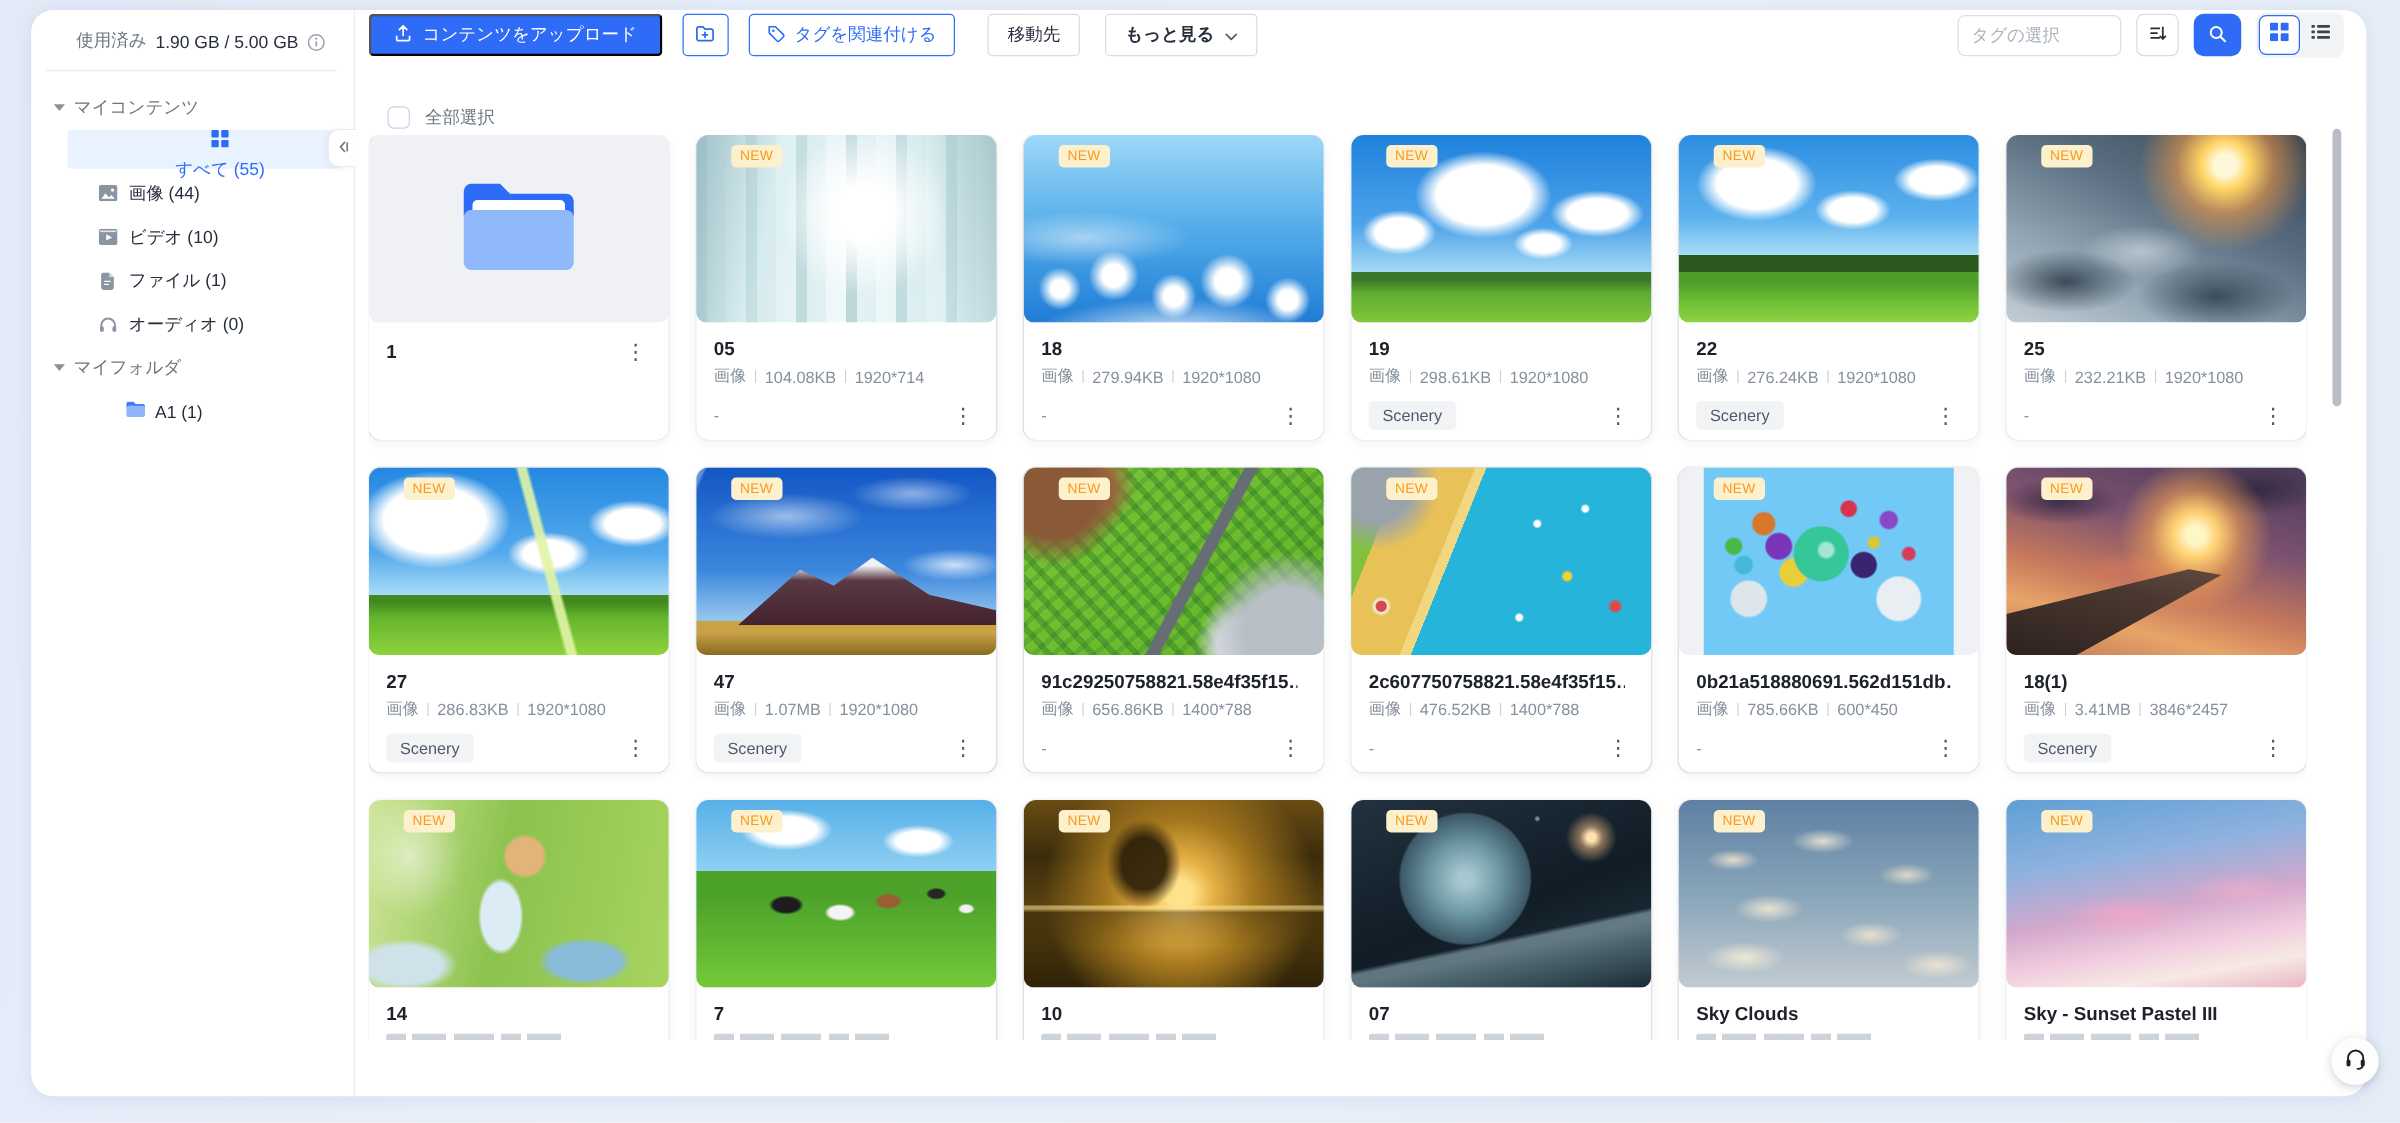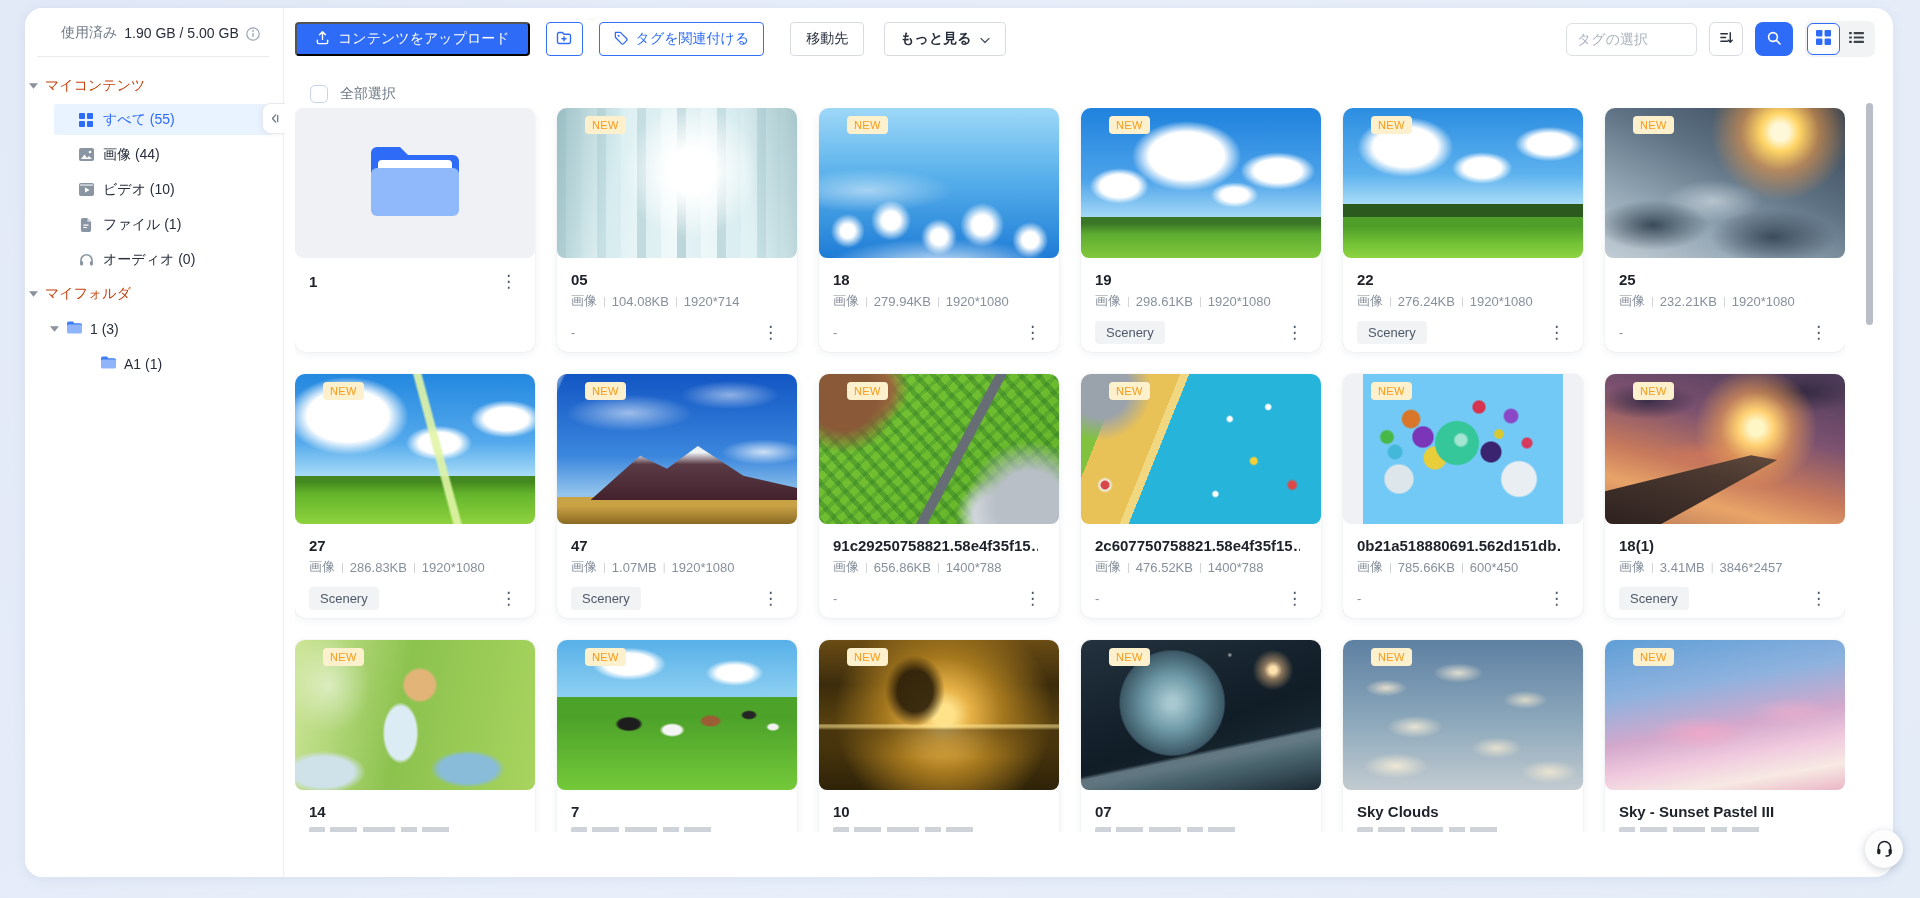--- a/index.html
+++ b/index.html
@@ -32,7 +32,7 @@
 
   
   .main { position:absolute; left:260px; top:0; right:0; height:100%; }
-  .toolbar { position:absolute; left:10px; right:18px; top:13px; height:36px; display:flex; justify-content:space-between; align-items:center; }
+  .toolbar { position:absolute; left:10px; right:18px; top:2px; height:36px; display:flex; justify-content:space-between; align-items:center; }
   .tb-left { display:flex; align-items:center; }
   .btn { display:inline-flex; align-items:center; justify-content:center; gap:8px; height:34px; border-radius:4px;
     font-size:14px; white-space:nowrap; cursor:pointer; background:#fff; }

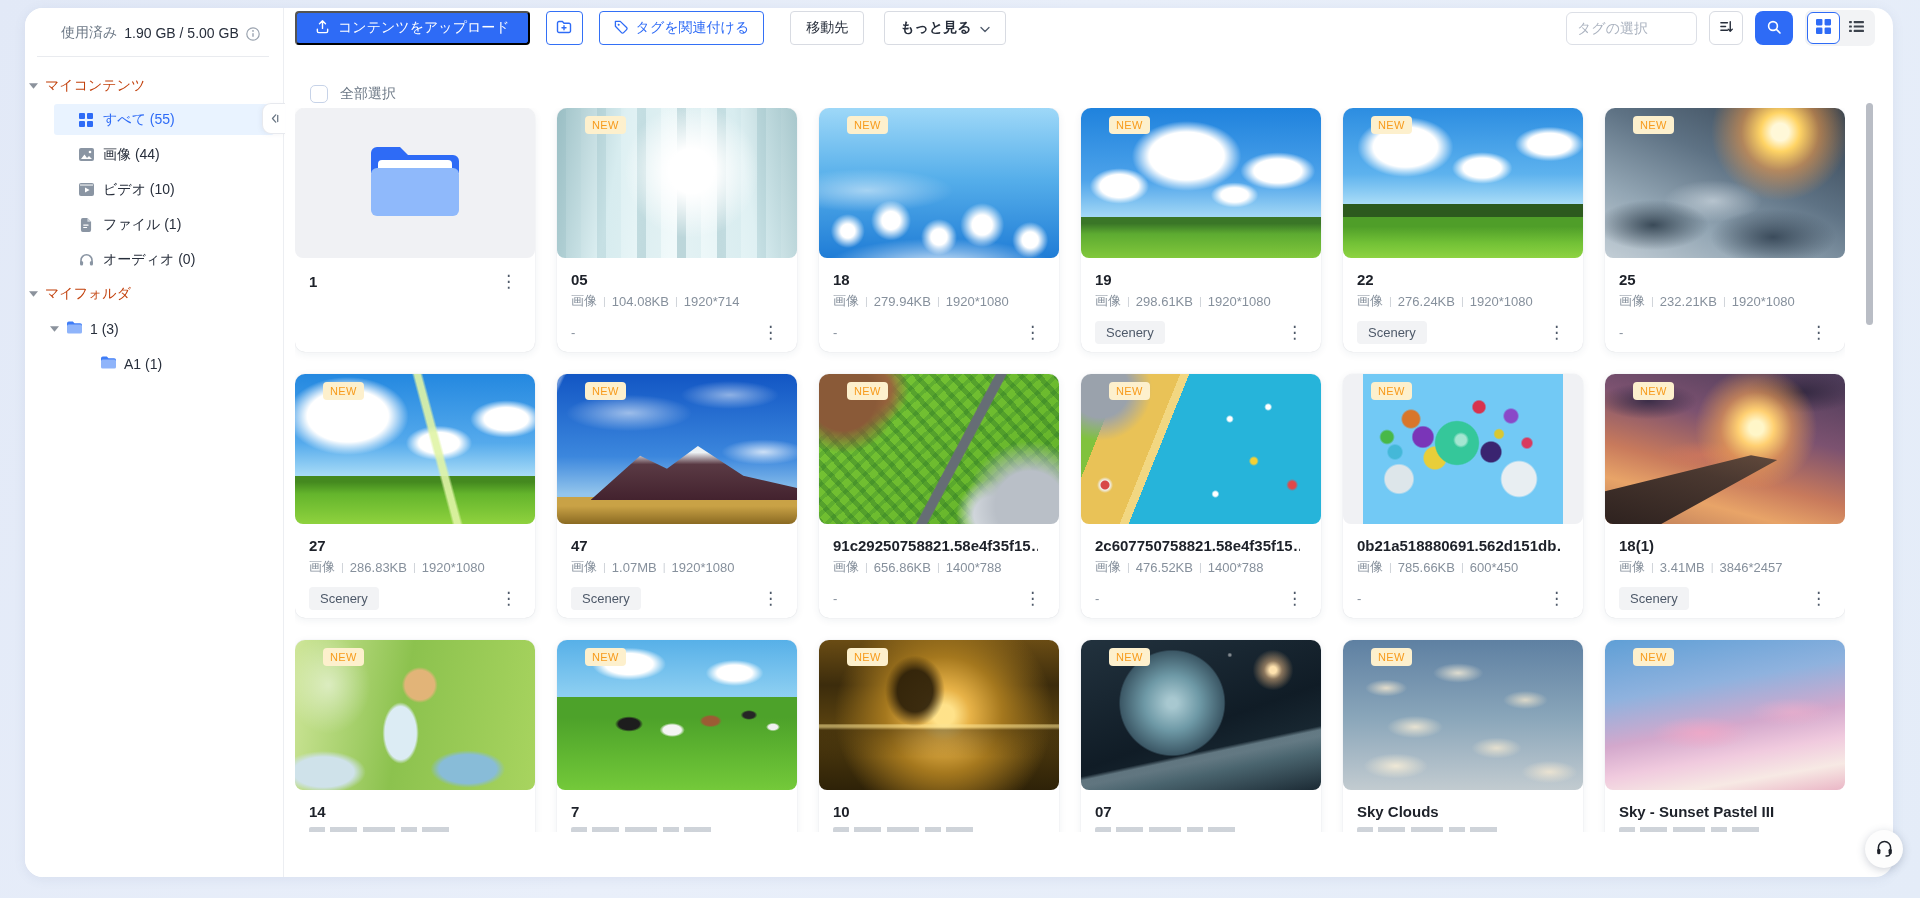--- a/index.html
+++ b/index.html
@@ -17,7 +17,7 @@
   .storage .i-ico { display:inline-flex; margin-top:1px; }
   .side-divider { border-top:1px solid #e9ebef; margin:14px 14px 0 12px; }
   .tree { margin-top:14px; font-size:14px; }
-  .tree-section { display:flex; align-items:center; gap:7px; height:30px; padding-left:3px; color:#c2410c; cursor:default; }
+  .tree-section { display:flex; align-items:center; gap:7px; height:30px; padding-left:17px; color:#737373; cursor:default; }
   .caret { display:inline-flex; width:10px; justify-content:center; }
   .tree-item { display:flex; align-items:center; gap:9px; height:31px; margin:3px 10px 4px 29px; width:220px;
     padding-left:24px; border-radius:3px; color:#272e3b; }

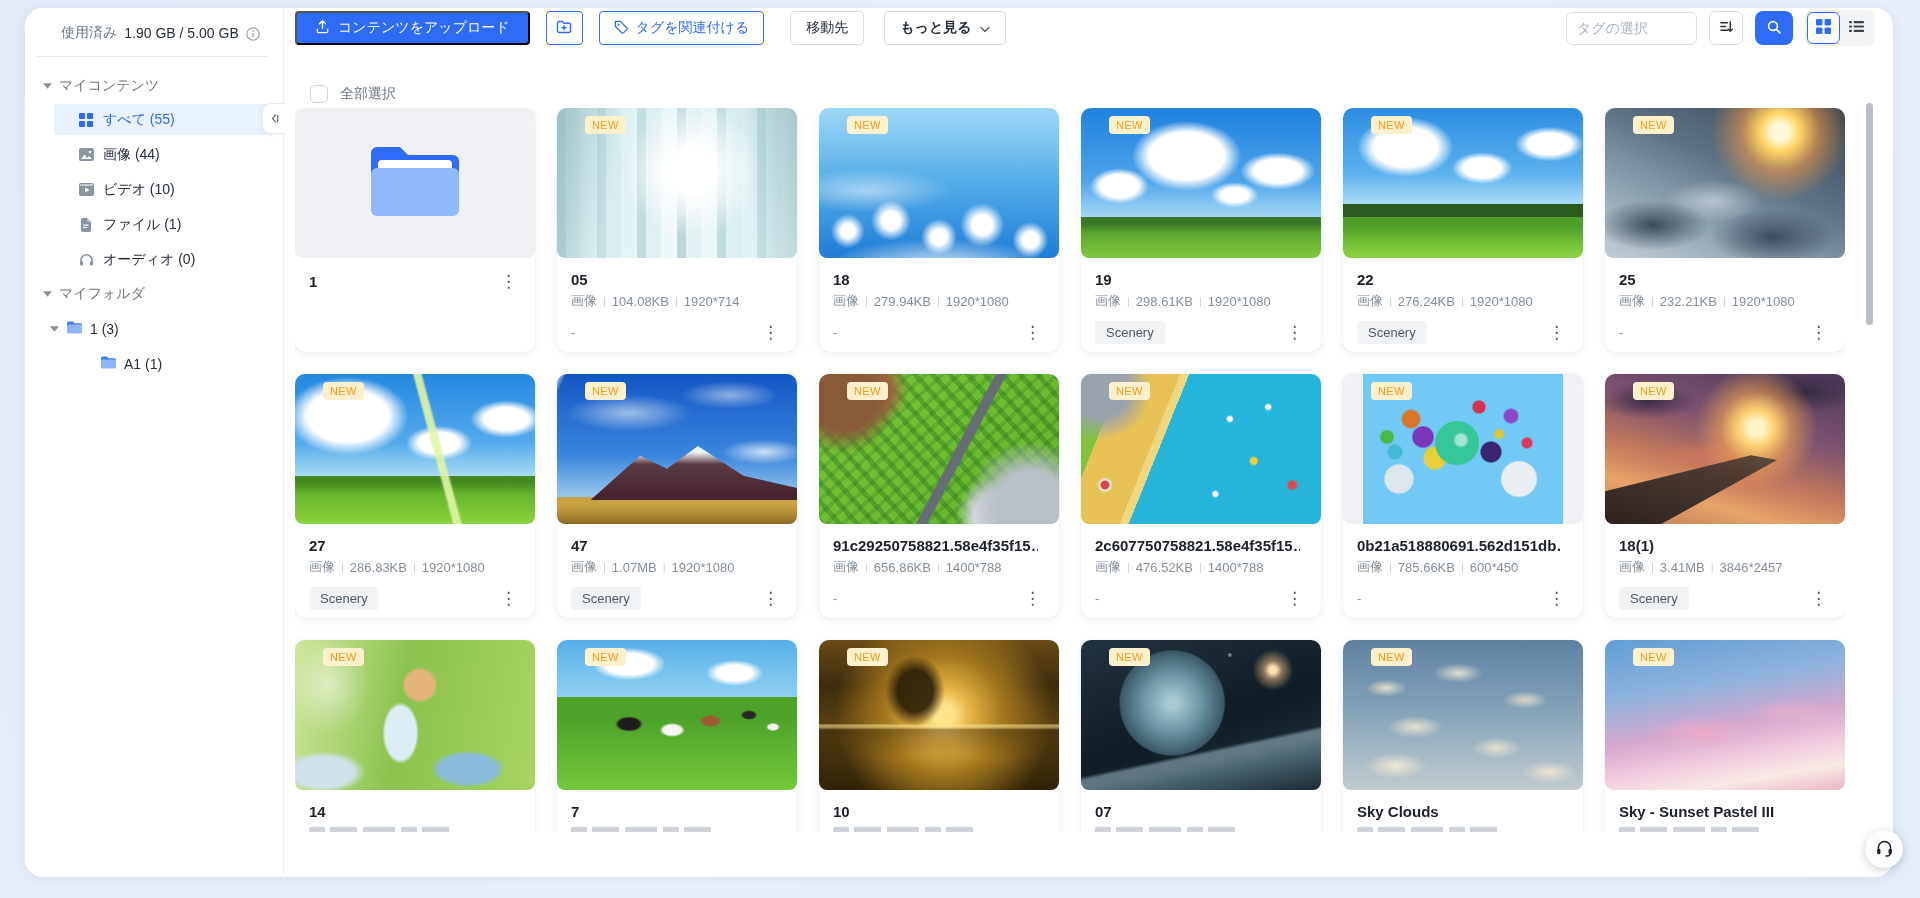--- a/index.html
+++ b/index.html
@@ -21,7 +21,7 @@
   .caret { display:inline-flex; width:10px; justify-content:center; }
   .tree-item { display:flex; align-items:center; gap:9px; height:31px; margin:3px 10px 4px 29px; width:220px;
     padding-left:24px; border-radius:3px; color:#272e3b; }
-  .tree-item.selected { background:#e9f3ff; color:#2e6bf6; }
+  .tree-item.selected { background:#e9f3ff; color:#2e6bf6;flex-direction:column; }
   .tree-item .t-ico { display:inline-flex; width:16px; justify-content:center; }
   .folder-row { display:flex; align-items:center; gap:8px; height:31px; margin:4px 0; color:#272e3b; }
   .folder-row.d1 { padding-left:24px; }

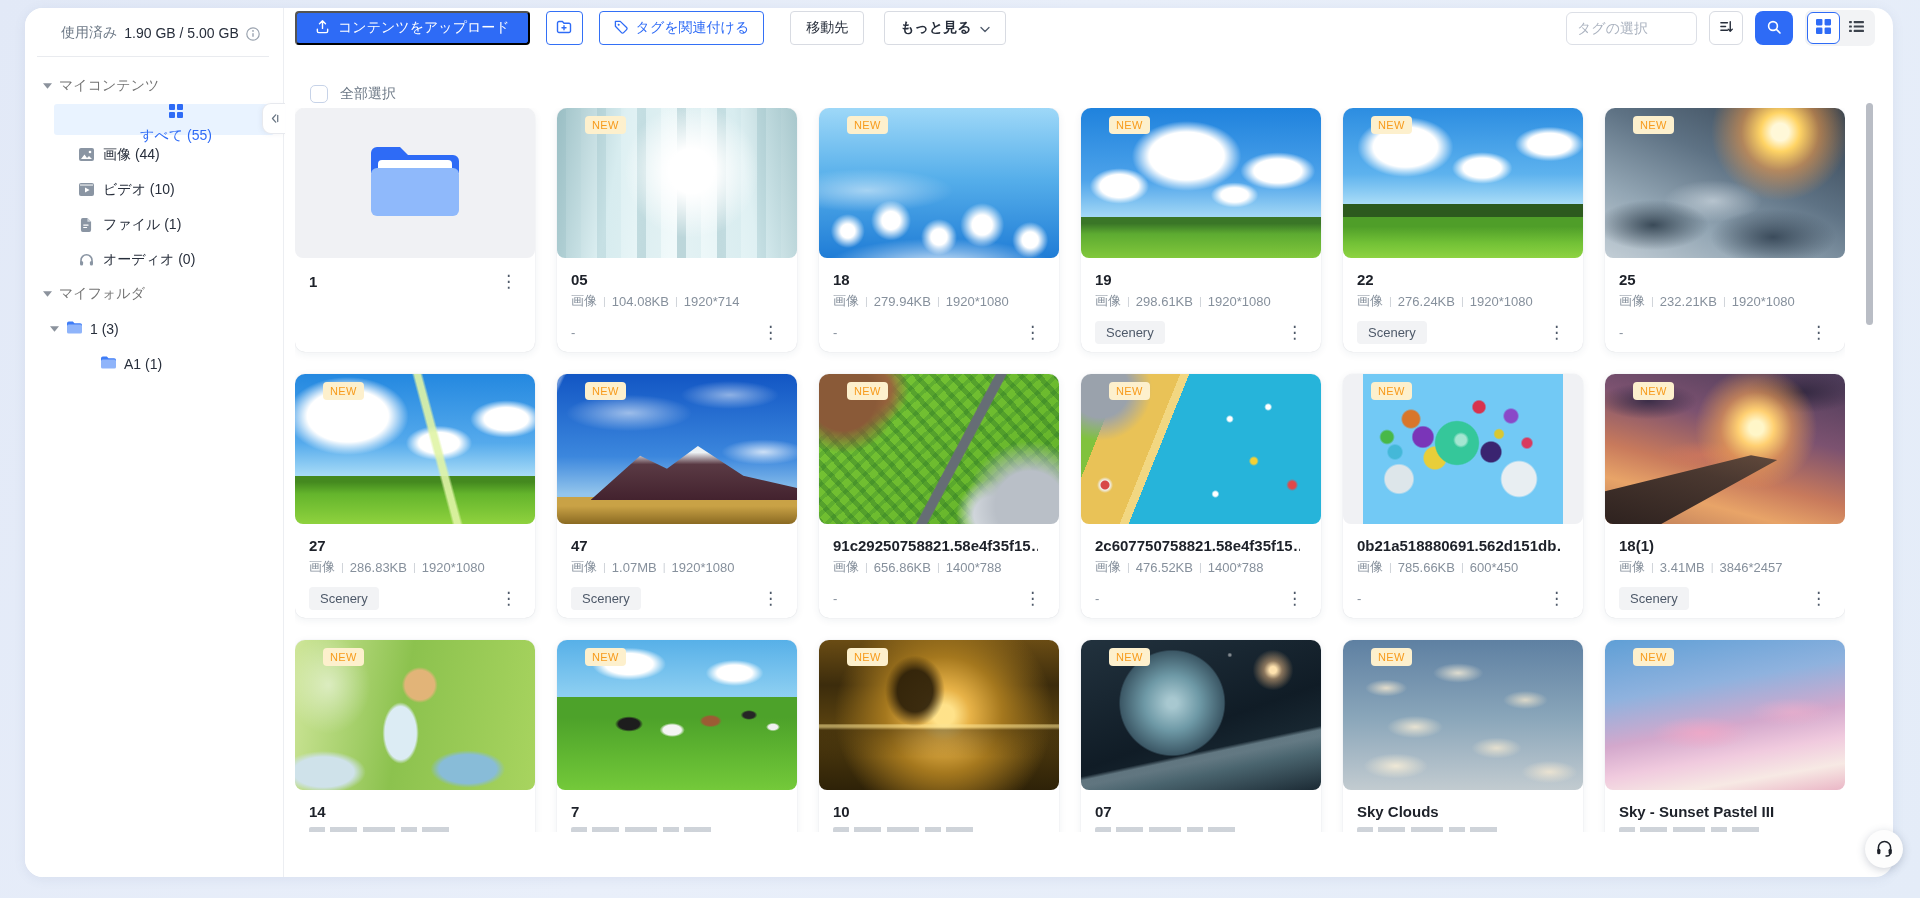--- a/index.html
+++ b/index.html
@@ -315,18 +315,6 @@
         <span>マイフォルダ</span>
       </div>
       <div>
-          <div class="folder-row d1">
-            <span class="caret">
-              <svg width="9" height="6" viewBox="0 0 10 6">
-                <path d="M0 0h10L5 6z" fill="#8b929c"></path>
-              </svg>
-            </span>
-            <span><svg width="15" height="13" viewBox="0 0 16 13">
-                <path d="M0 2a2 2 0 0 1 2-2h4.2L8 1.9h6a2 2 0 0 1 2 2V5H0z" fill="#3f7df7"></path>
-                <rect y="3.4" width="16" height="9.6" rx="1.8" fill="#8fb4fa"></rect>
-              </svg></span>
-            <span>1 (3)</span>
-          </div>
           <div class="folder-row d2">
             <span><svg width="15" height="13" viewBox="0 0 16 13">
                 <path d="M0 2a2 2 0 0 1 2-2h4.2L8 1.9h6a2 2 0 0 1 2 2V5H0z" fill="#3f7df7"></path>

